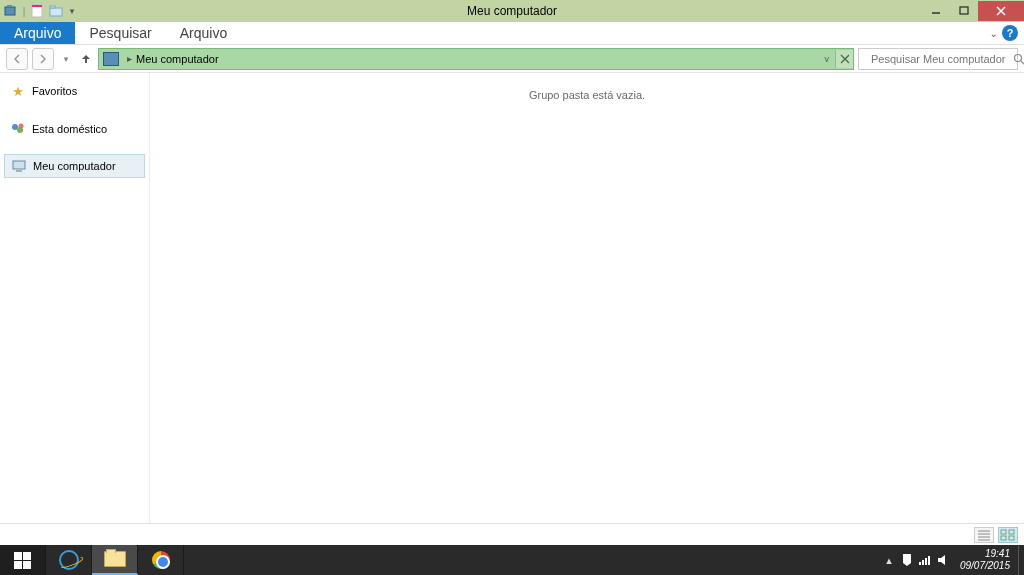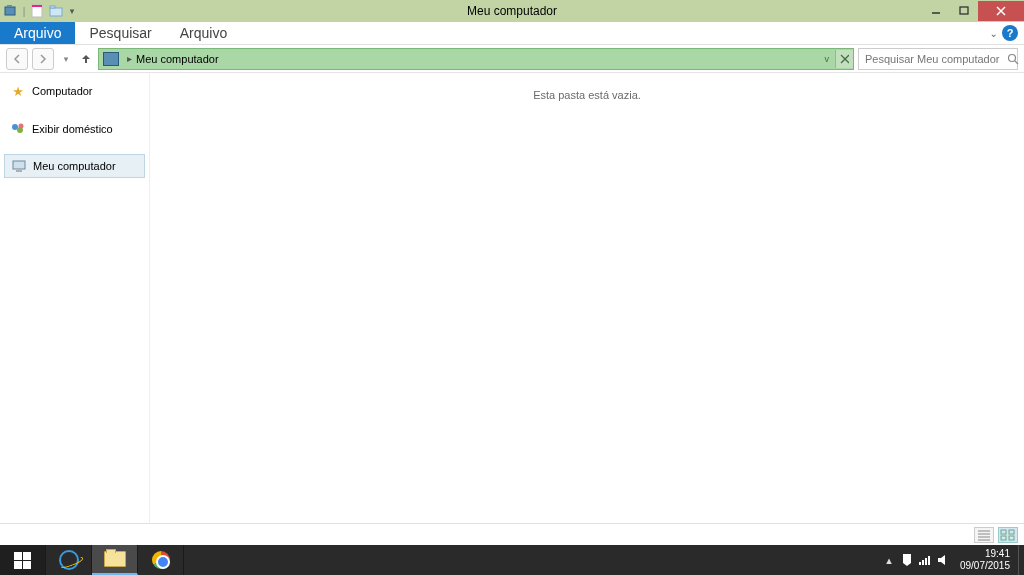--- a/index.html
+++ b/index.html
@@ -33,7 +33,7 @@
 .addressbar .right { margin-left: auto; display: flex; align-items: center; gap: 6px; }
 .addressbar .right .dd { font-size: 9px; color: #4a6a4a; }
 .addressbar .right .refresh { width: 18px; height: 18px; display:flex; align-items:center; justify-content:center; font-size: 11px; color:#4a6a4a; background:#c2e0be; border-left:1px solid #92ba8f; margin-right:-4px; padding:0 4px;}
-.searchbox { width: 160px; height: 22px; border: 1px solid #ccc; display: flex; align-items: center; padding: 0 6px; background: #fff; }
+.searchbox { width: 160px; height: 22px; border: 1px solid #ccc; display: flex; align-items: center; padding: 0 12px; background: #fff; }
 .searchbox input { border: none; outline: none; flex: 1; font-size: 11px; color: #777; background: transparent; }
 .searchbox .mag { font-size: 11px; color: #777; }
 

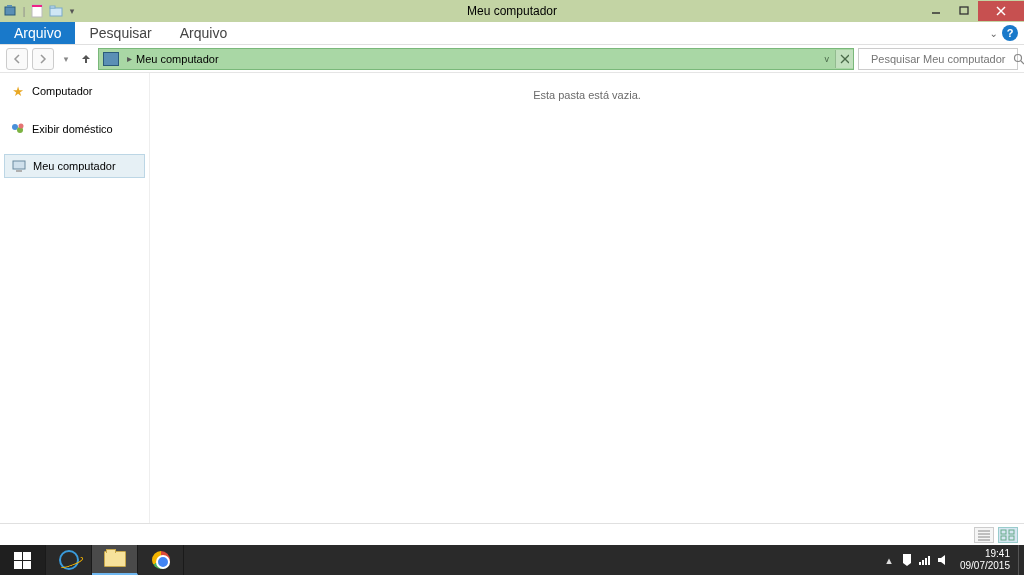--- a/index.html
+++ b/index.html
@@ -176,7 +176,7 @@
   <div class="sidebar">
     <div class="side-item">
       <span class="icn" style="color:#e9a825;">★</span>
-      <span>Computador</span>
+      <span>Favoritos</span>
     </div>
     <div class="side-spacer"></div>
     <div class="side-item">

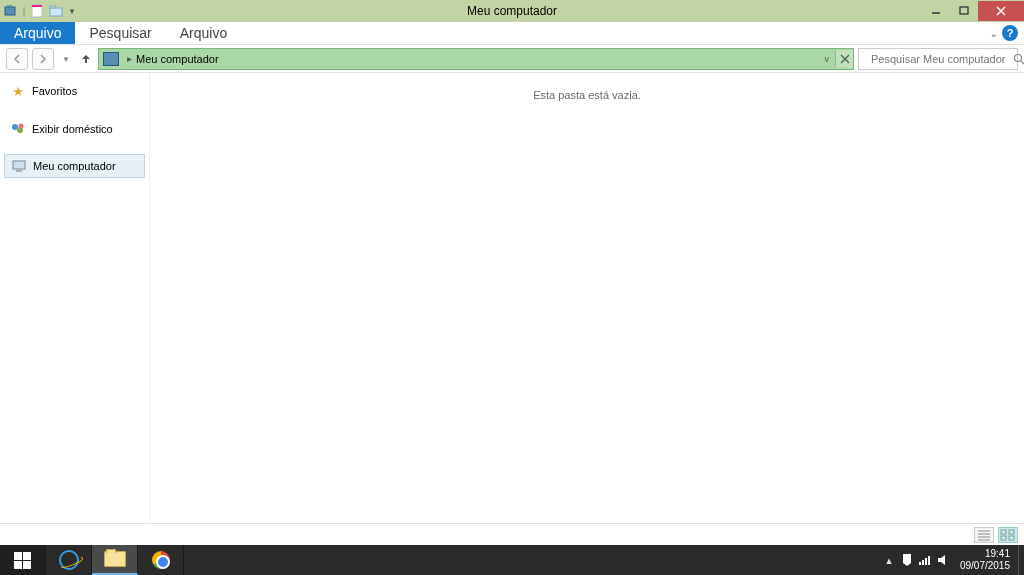--- a/index.html
+++ b/index.html
@@ -201,7 +201,7 @@
     </div>
   </div>
   <div class="content">
-    <div class="empty">Esta pasta está vazia.</div>
+    <div class="empty">Grupo pasta está vazia.</div>
   </div>
 </div>
 

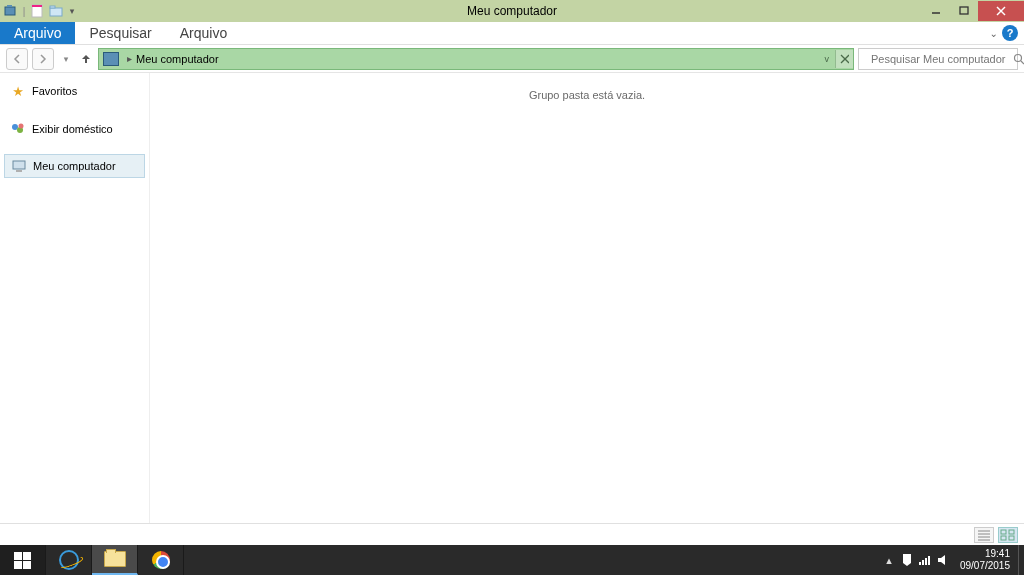--- a/index.html
+++ b/index.html
@@ -187,7 +187,7 @@
             <circle cx="11" cy="4" r="2.5" fill="#e57373"></circle>
           </svg>
       </span>
-      <span>Exibir doméstico</span>
+      <span>Esta doméstico</span>
     </div>
     <div class="side-spacer"></div>
     <div class="side-item selected">

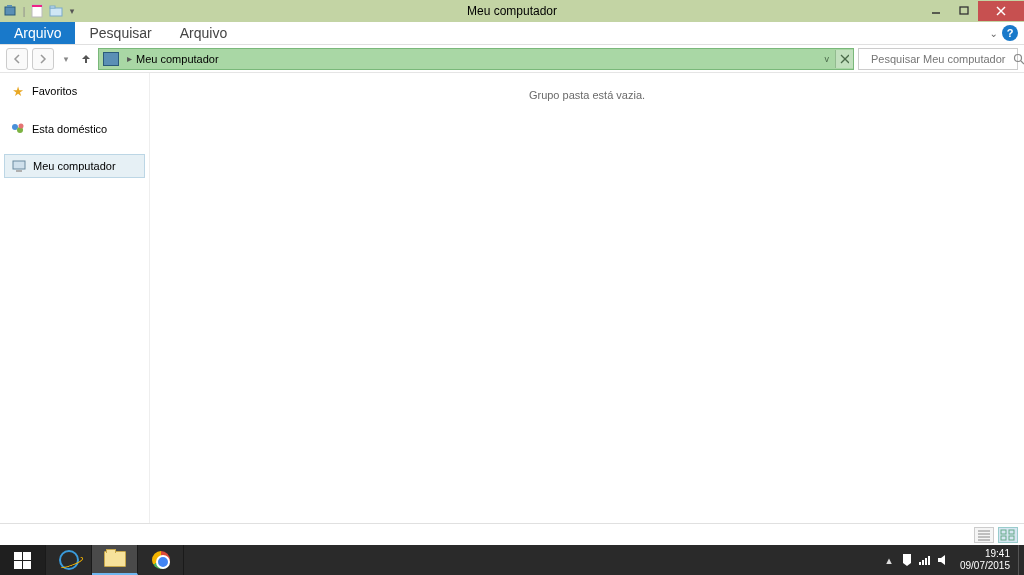--- a/index.html
+++ b/index.html
@@ -67,7 +67,7 @@
 .chrome-icon::after { content:""; position:absolute; top:4px; left:4px; width:10px; height:10px; background:#4285f4; border:2px solid #fff; border-radius:50%; }
 .tray { margin-left: auto; display: flex; align-items: center; color: #fff; font-size: 10px; }
 .tray .tico { width: 18px; display: flex; align-items: center; justify-content: center; font-size: 11px; color: #ddd; }
-.tray .clock { text-align: right; line-height: 12px; padding: 0 8px; font-size: 10px; }
+.tray .clock { text-align: right; line-height: 12px; padding: 0 8px; font-size: 10px; font-style: italic; }
 .tray .showdesk { width: 6px; border-left: 1px solid #555; height: 30px; }
 
 

